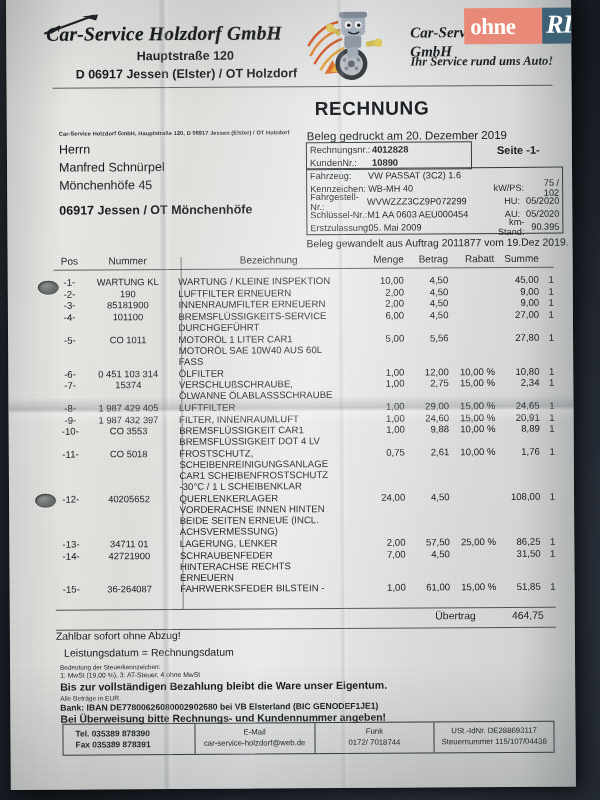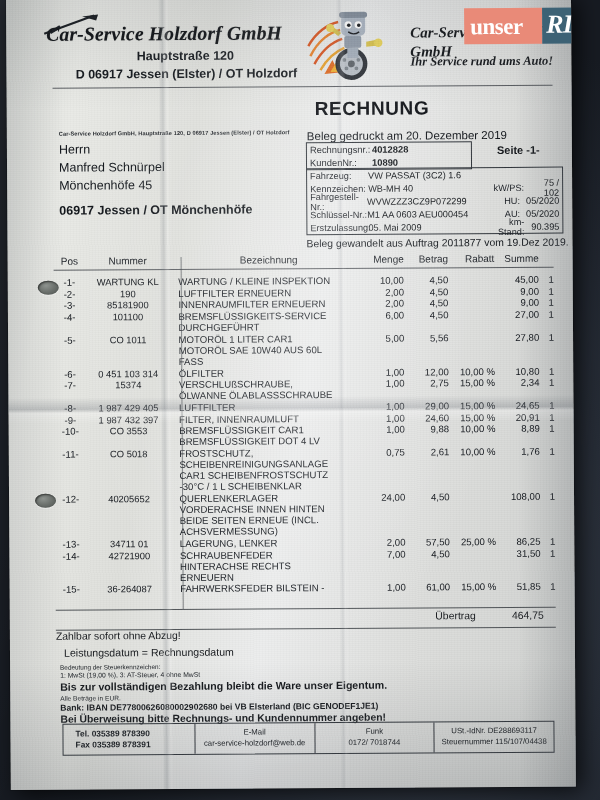--- a/index.html
+++ b/index.html
@@ -221,7 +221,7 @@
 
     <div class="wm">
       <div class="wm-a">
-        <span class="t">unser</span>
+        <span class="t">ohne</span>
       </div>
       <div class="wm-b">
         <svg class="wm-star" width="18" height="16" viewBox="0 0 18 16">

